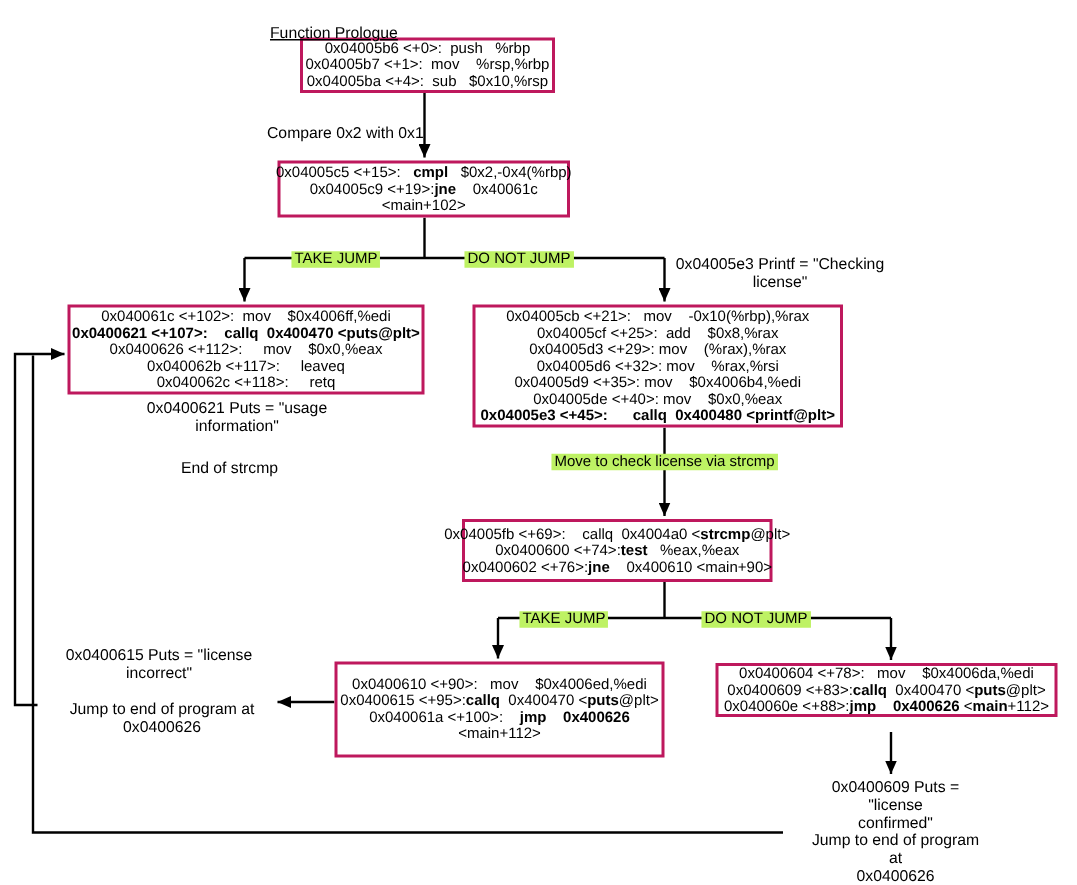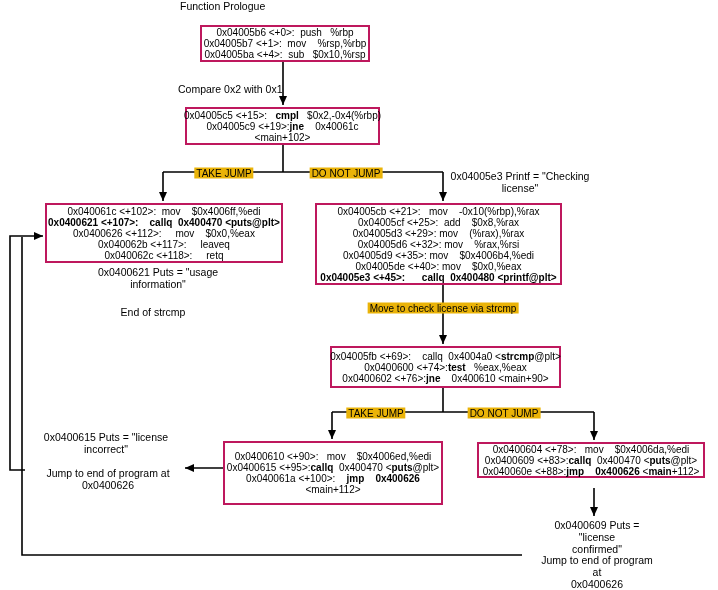--- a/index.html
+++ b/index.html
@@ -105,7 +105,7 @@
       <div class="asm-line"><span>0x040060e &lt;+88&gt;:</span><span class="bseg">jmp</span><span>    </span><span class="bseg">0x400626</span><span> &lt;</span><span class="bseg">main</span><span>+112&gt;</span></div>
     </div>
 
-  <div class="note plain" style="left:180px; top:0px;">Function Prologue</div>
+  <div class="note plain" style="left:180px; top:16px;text-decoration:underline;">Function Prologue</div>
 
   <div class="note plain" style="left:178px; top:83px;">Compare 0x2 with 0x1</div>
 

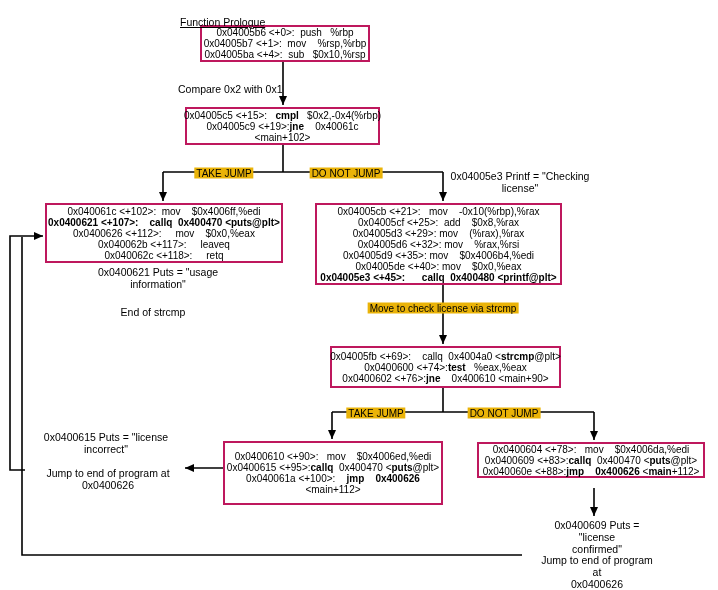--- a/index.html
+++ b/index.html
@@ -24,7 +24,7 @@
   .note.plain { transform:none; text-align:left; white-space:pre-line; }
   .edge-label {
     position:absolute; z-index:3; font-size:10px; line-height:11px;
-    background:#eab308; padding:0 2px; transform:translate(-50%,-50%); white-space:nowrap;
+    background:#bef264; padding:0 2px; transform:translate(-50%,-50%); white-space:nowrap;
   }
 </style>
 </head>

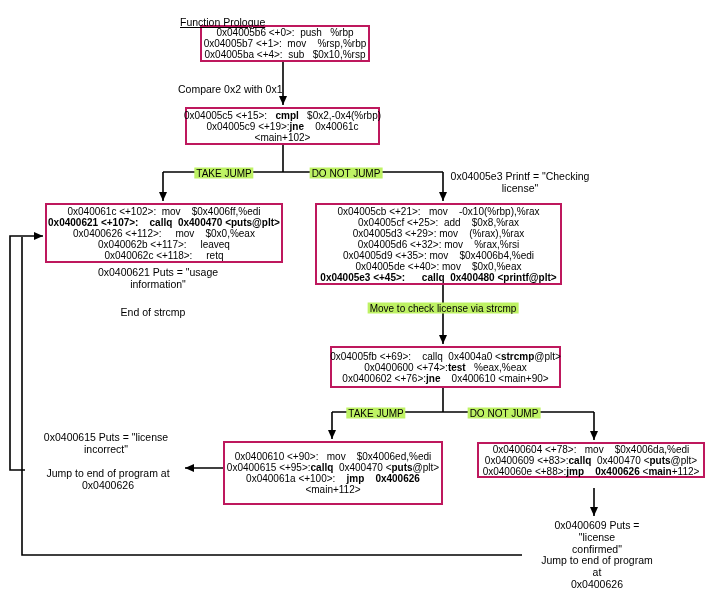--- a/index.html
+++ b/index.html
@@ -86,7 +86,7 @@
       <div class="asm-line"><span class="bseg">0x04005e3 &lt;+45&gt;:      callq  0x400480 &lt;printf@plt&gt;</span></div>
     </div>
 
-  <div class="block" style="left:330px; top:346px; width:231px; height:42px;">
+  <div class="block" style="left:308px; top:346px; width:207px; height:42px;">
       <div class="asm-line"><span>0x04005fb &lt;+69&gt;:    callq  0x4004a0 &lt;</span><span class="bseg">strcmp</span><span>@plt&gt;</span></div>
       <div class="asm-line"><span>0x0400600 &lt;+74&gt;:</span><span class="bseg">test</span><span>   %eax,%eax</span></div>
       <div class="asm-line"><span>0x0400602 &lt;+76&gt;:</span><span class="bseg">jne</span><span>    0x400610 &lt;main+90&gt;</span></div>

